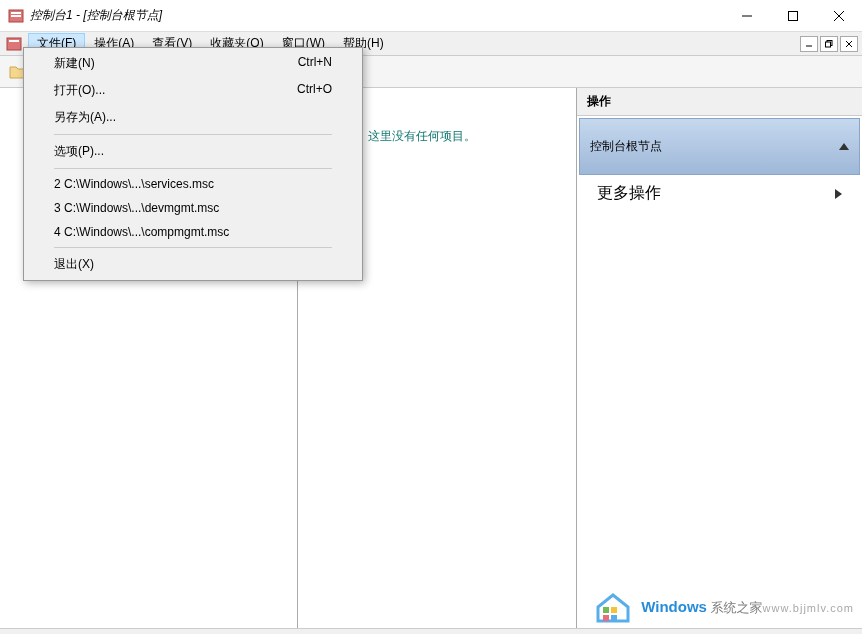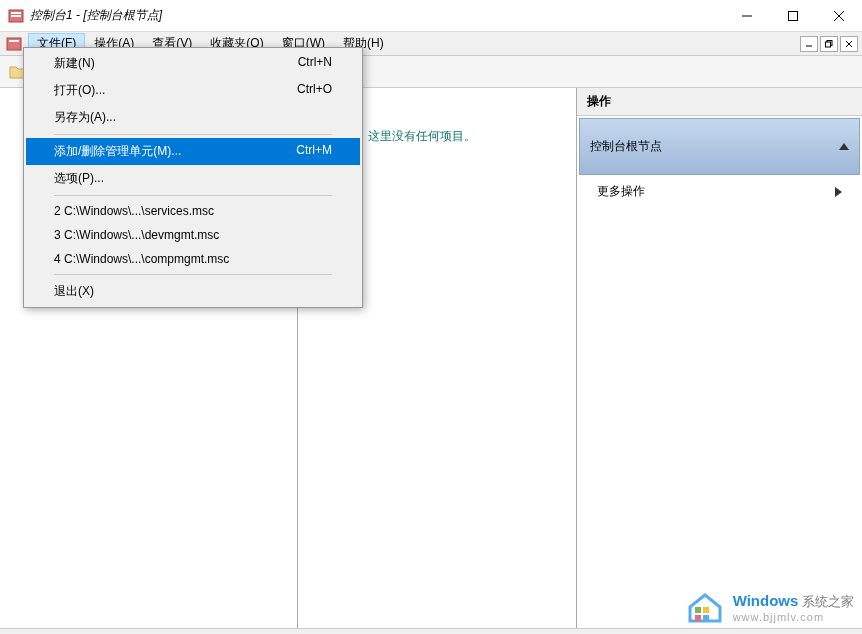--- a/index.html
+++ b/index.html
@@ -160,10 +160,6 @@
     <span></span>
   </div>
   <div class="dd-sep"></div>
-  <div class="dd-item highlighted">
-    <span>添加/删除管理单元(M)...</span>
-    <span>Ctrl+M</span>
-  </div>
   <div class="dd-item">
     <span>选项(P)...</span>
     <span></span>

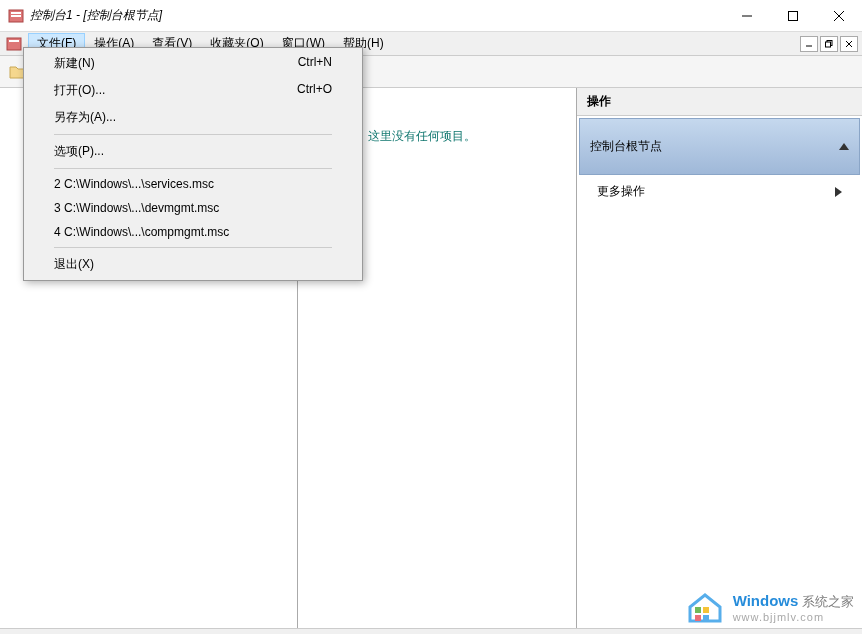--- a/index.html
+++ b/index.html
@@ -33,7 +33,7 @@
     .right-pane { width: 285px; background: #fff; }
     .right-pane .header { background: #f0f0f0; border-bottom: 1px solid #ccc; padding: 5px 10px; font-size: 12px; font-weight: bold; }
     .right-pane .section-header { background: linear-gradient(#c5d8ee, #9fb8d8); border: 1px solid #8aa5c7; padding: 19px 10px; font-size: 12px; display: flex; justify-content: space-between; align-items: center; margin: 2px; }
-    .right-pane .action-item { padding: 6px 20px; font-size: 12px; display: flex; justify-content: space-between; align-items: center; text-align: right; }
+    .right-pane .action-item { padding: 6px 20px; font-size: 16px; display: flex; justify-content: space-between; align-items: center; text-align: right; }
     
     
     .dropdown { position: absolute; top: 47px; left: 23px; width: 340px; background: #f0f0f0; border: 1px solid #999; box-shadow: 2px 2px 8px rgba(0,0,0,0.3); z-index: 100; padding: 2px; }

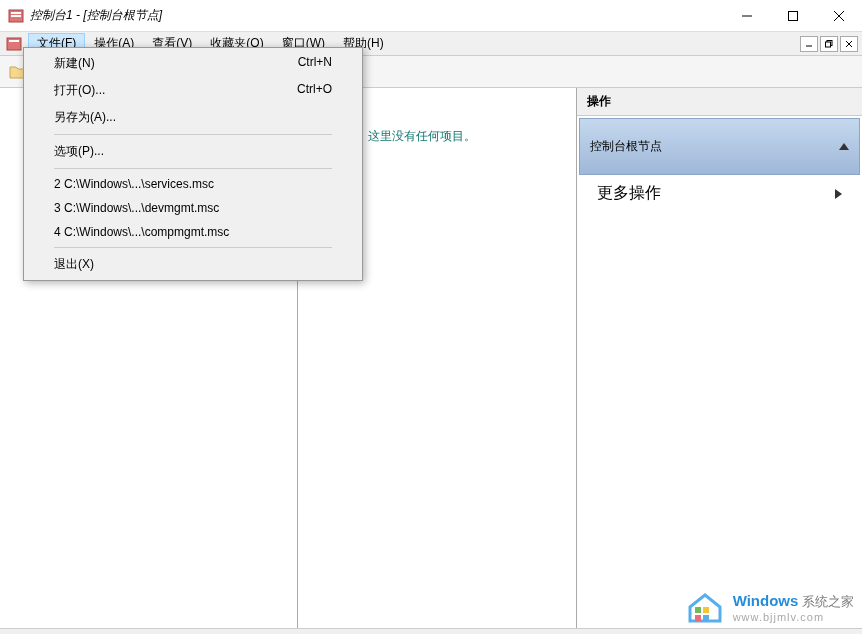--- a/index.html
+++ b/index.html
@@ -46,7 +46,7 @@
     
     
     .watermark { position: absolute; right: 8px; bottom: 8px; display: flex; align-items: center; gap: 8px; opacity: 0.85; }
-    .watermark .wm-text { display: flex; flex-direction: column; }
+    .watermark .wm-text { display: flex; flex-direction: row; align-items: center; }
     .watermark .wm-top { font-size: 13px; color: #666; }
     .watermark .wm-top b { color: #0078d4; font-size: 15px; }
     .watermark .wm-url { font-size: 11px; color: #999; letter-spacing: 1px; }

